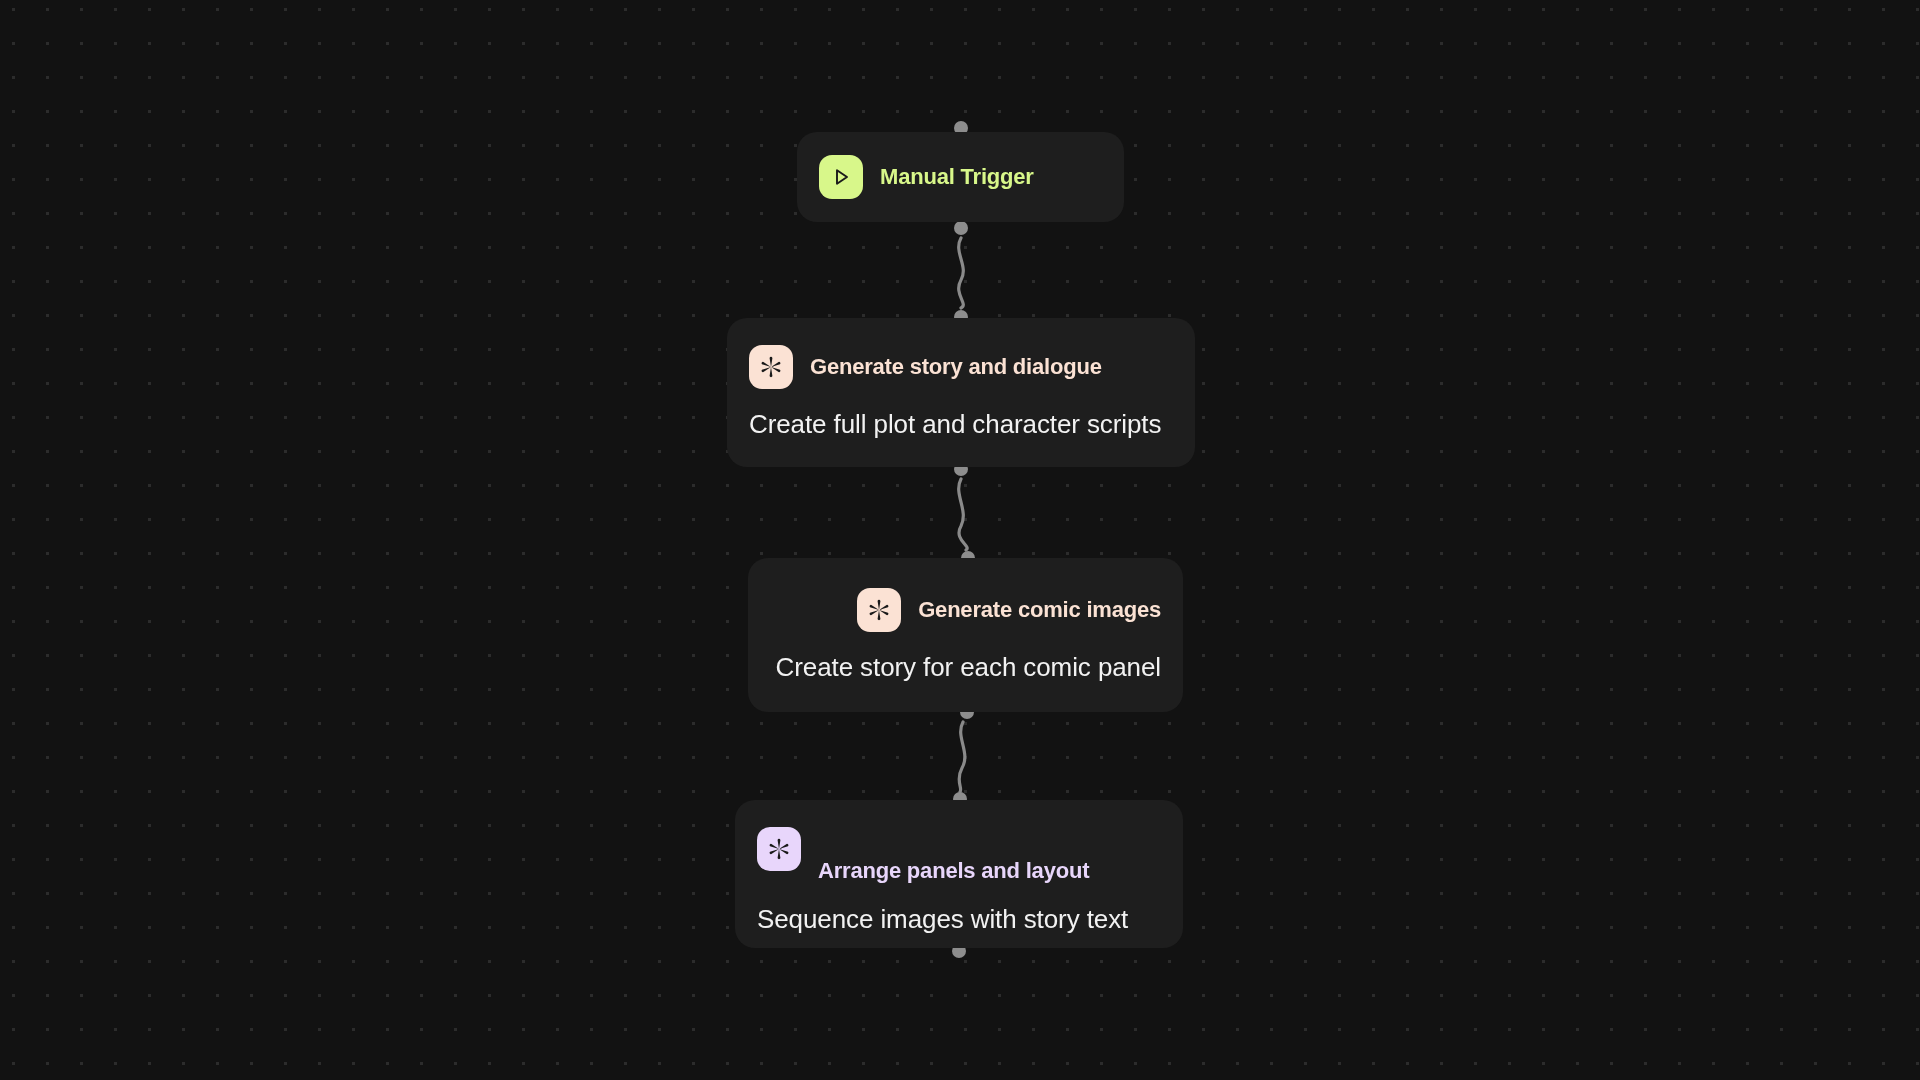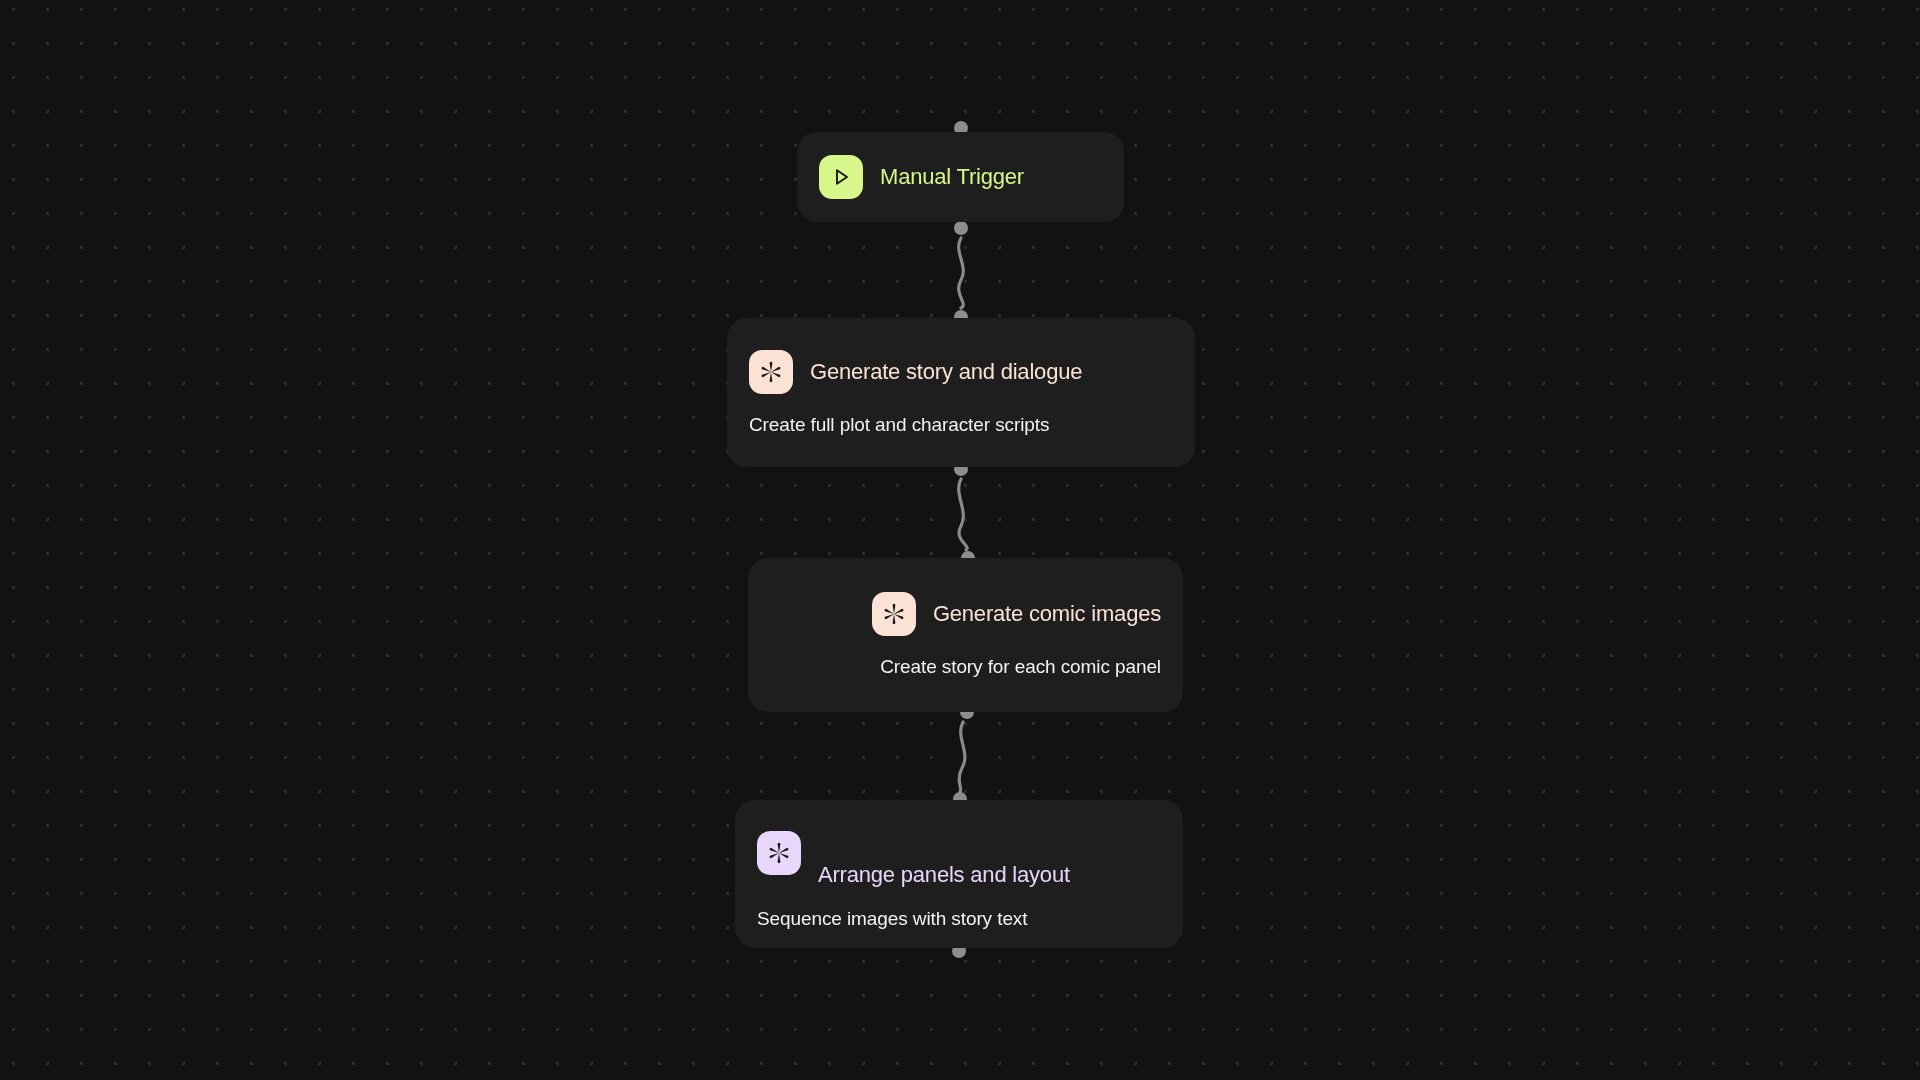--- a/index.html
+++ b/index.html
@@ -70,7 +70,7 @@
   }
   .node-title {
     font-size: 22px;
-    font-weight: 400;
+    font-weight: 700;
     letter-spacing: -0.2px;
     white-space: nowrap;
   }

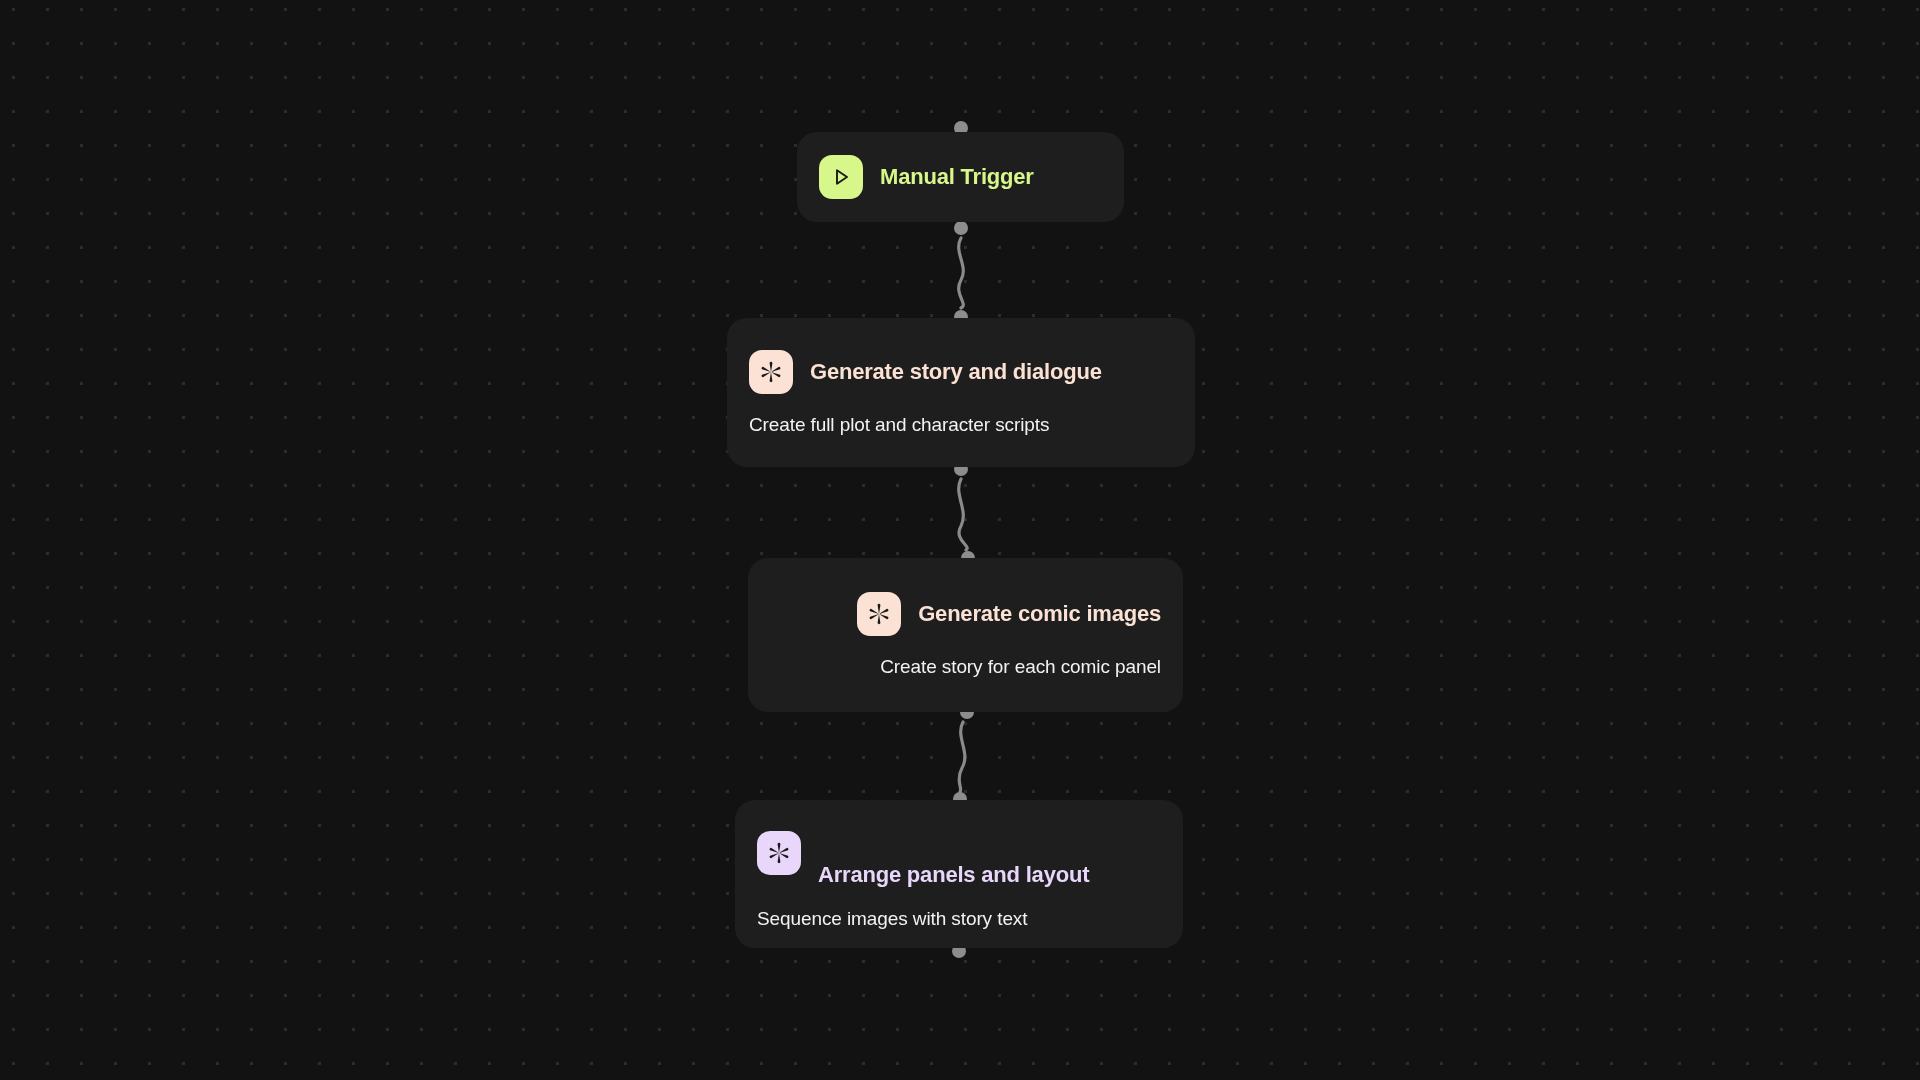--- a/index.html
+++ b/index.html
@@ -76,7 +76,7 @@
   }
   .node-desc {
     margin-top: 20px;
-    font-size: 19px;
+    font-size: 26px;
     font-weight: 400;
     color: #f2f2f2;
     letter-spacing: -0.1px;

